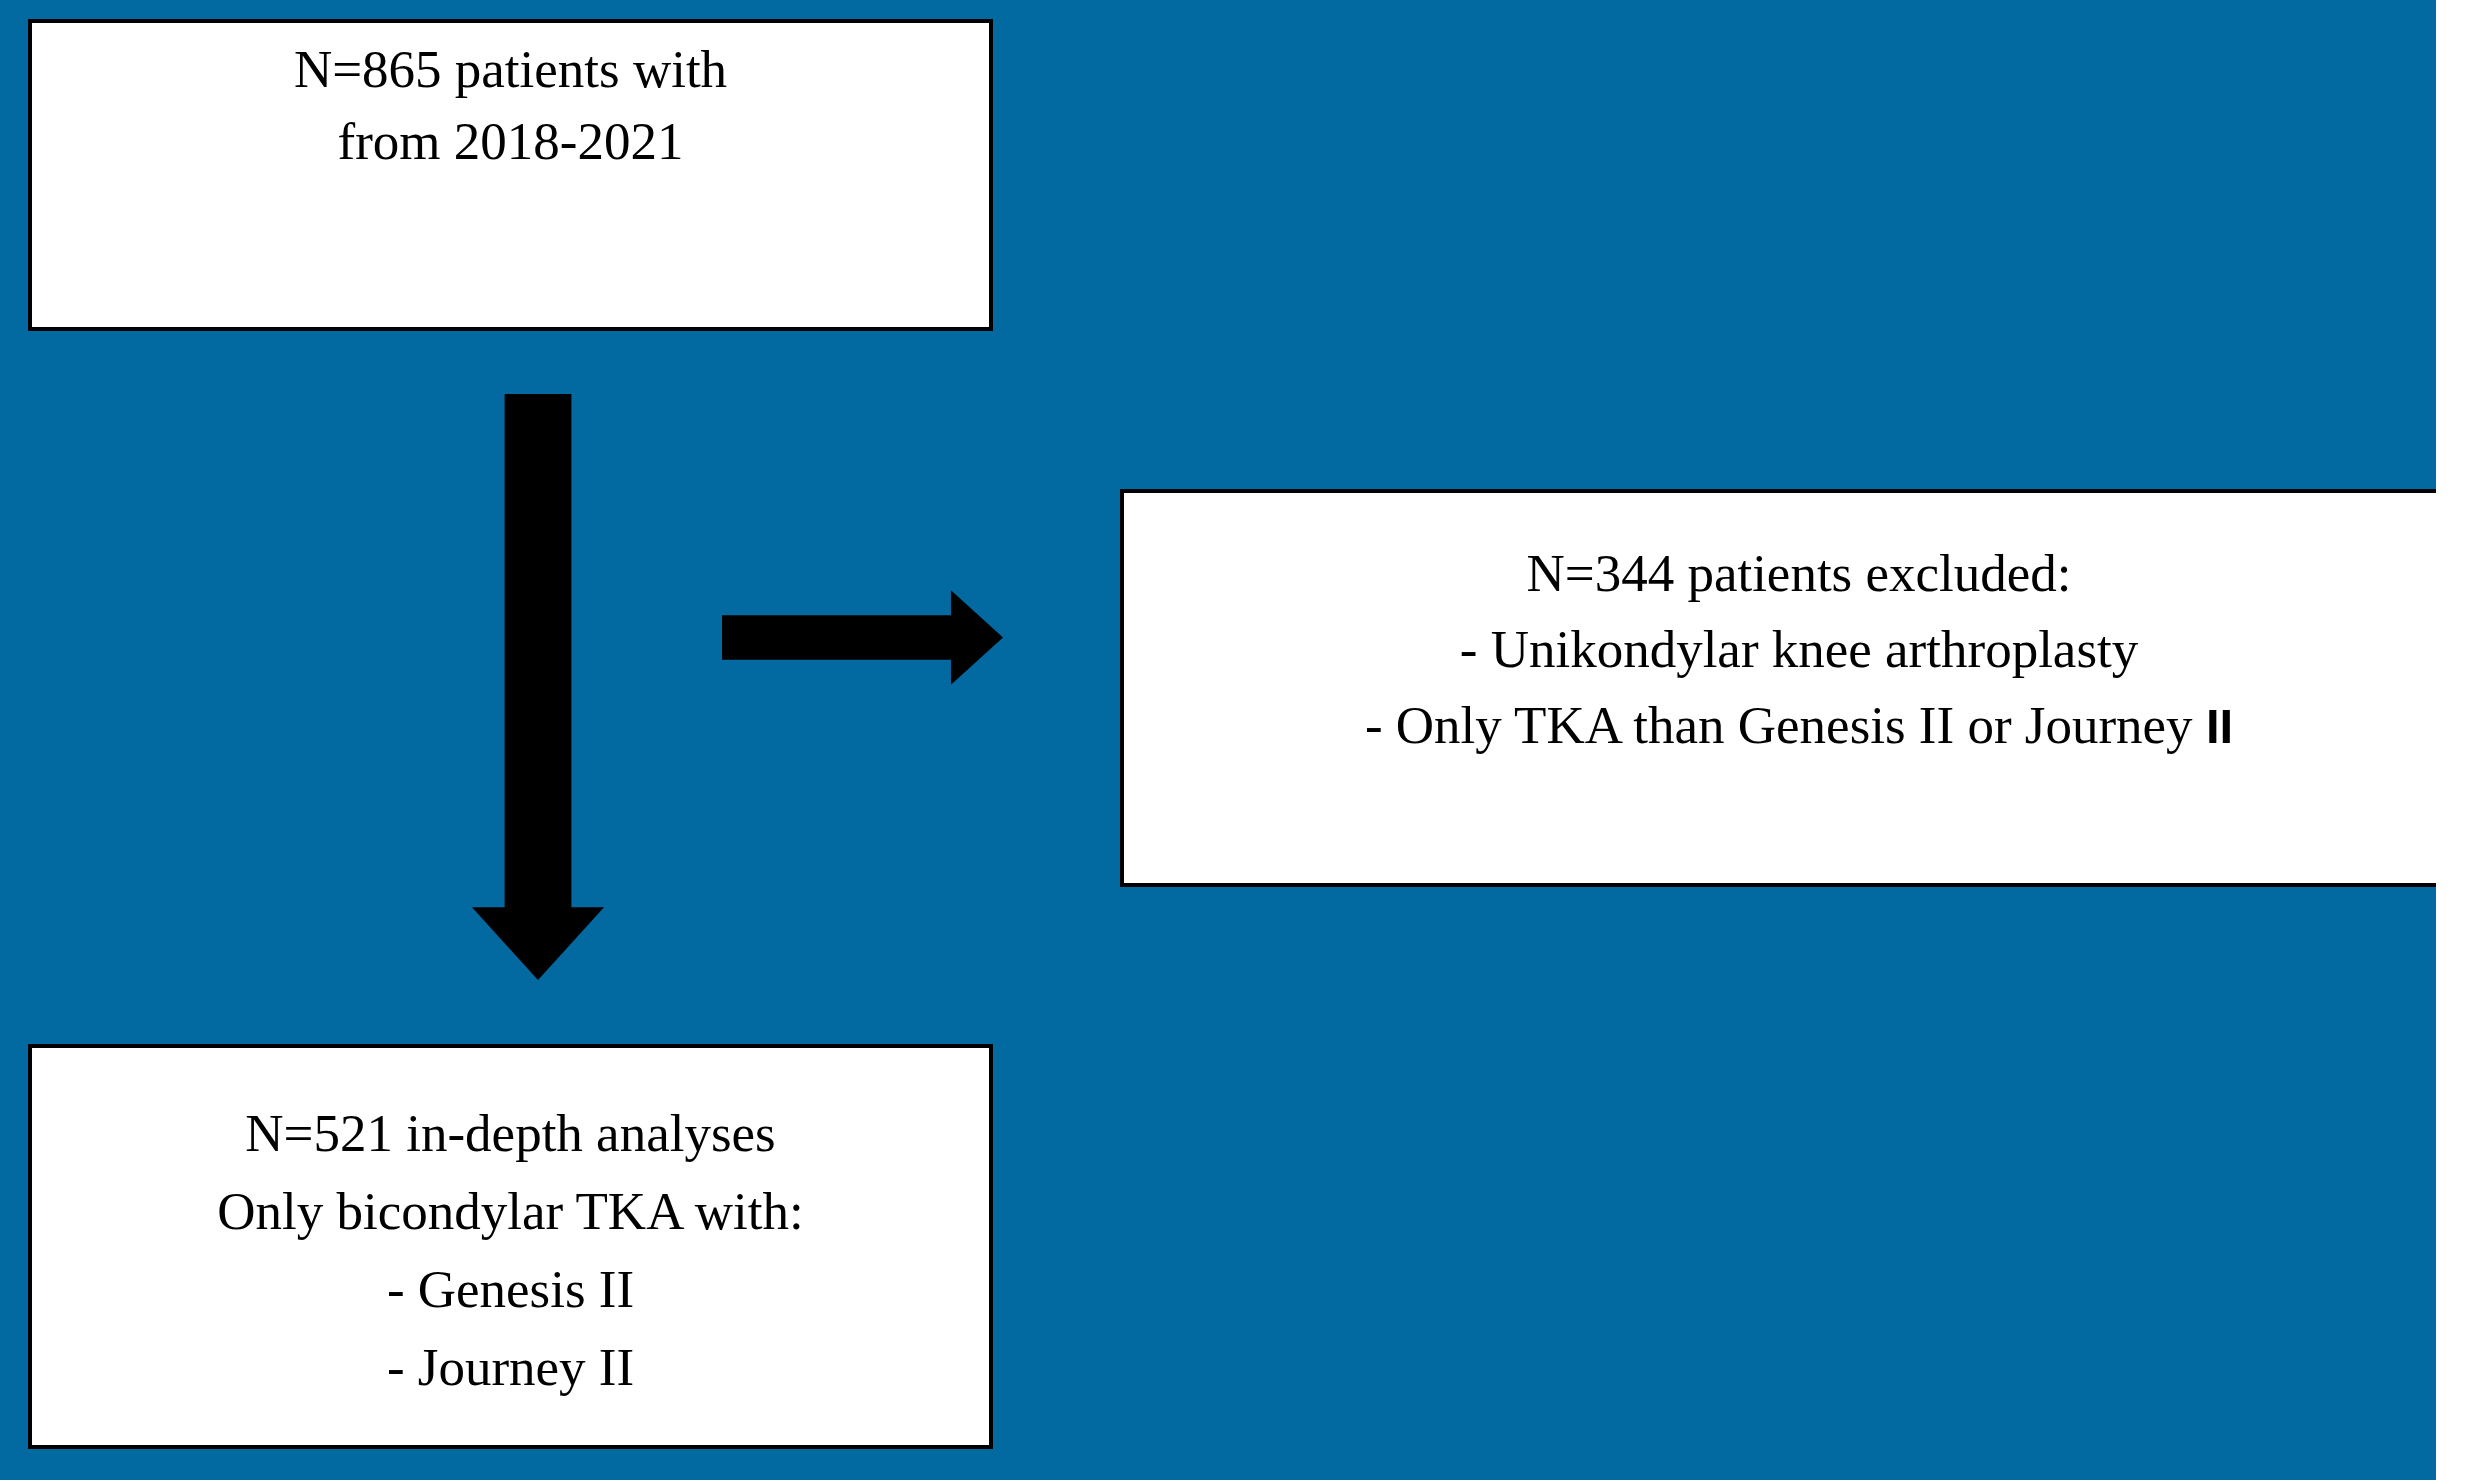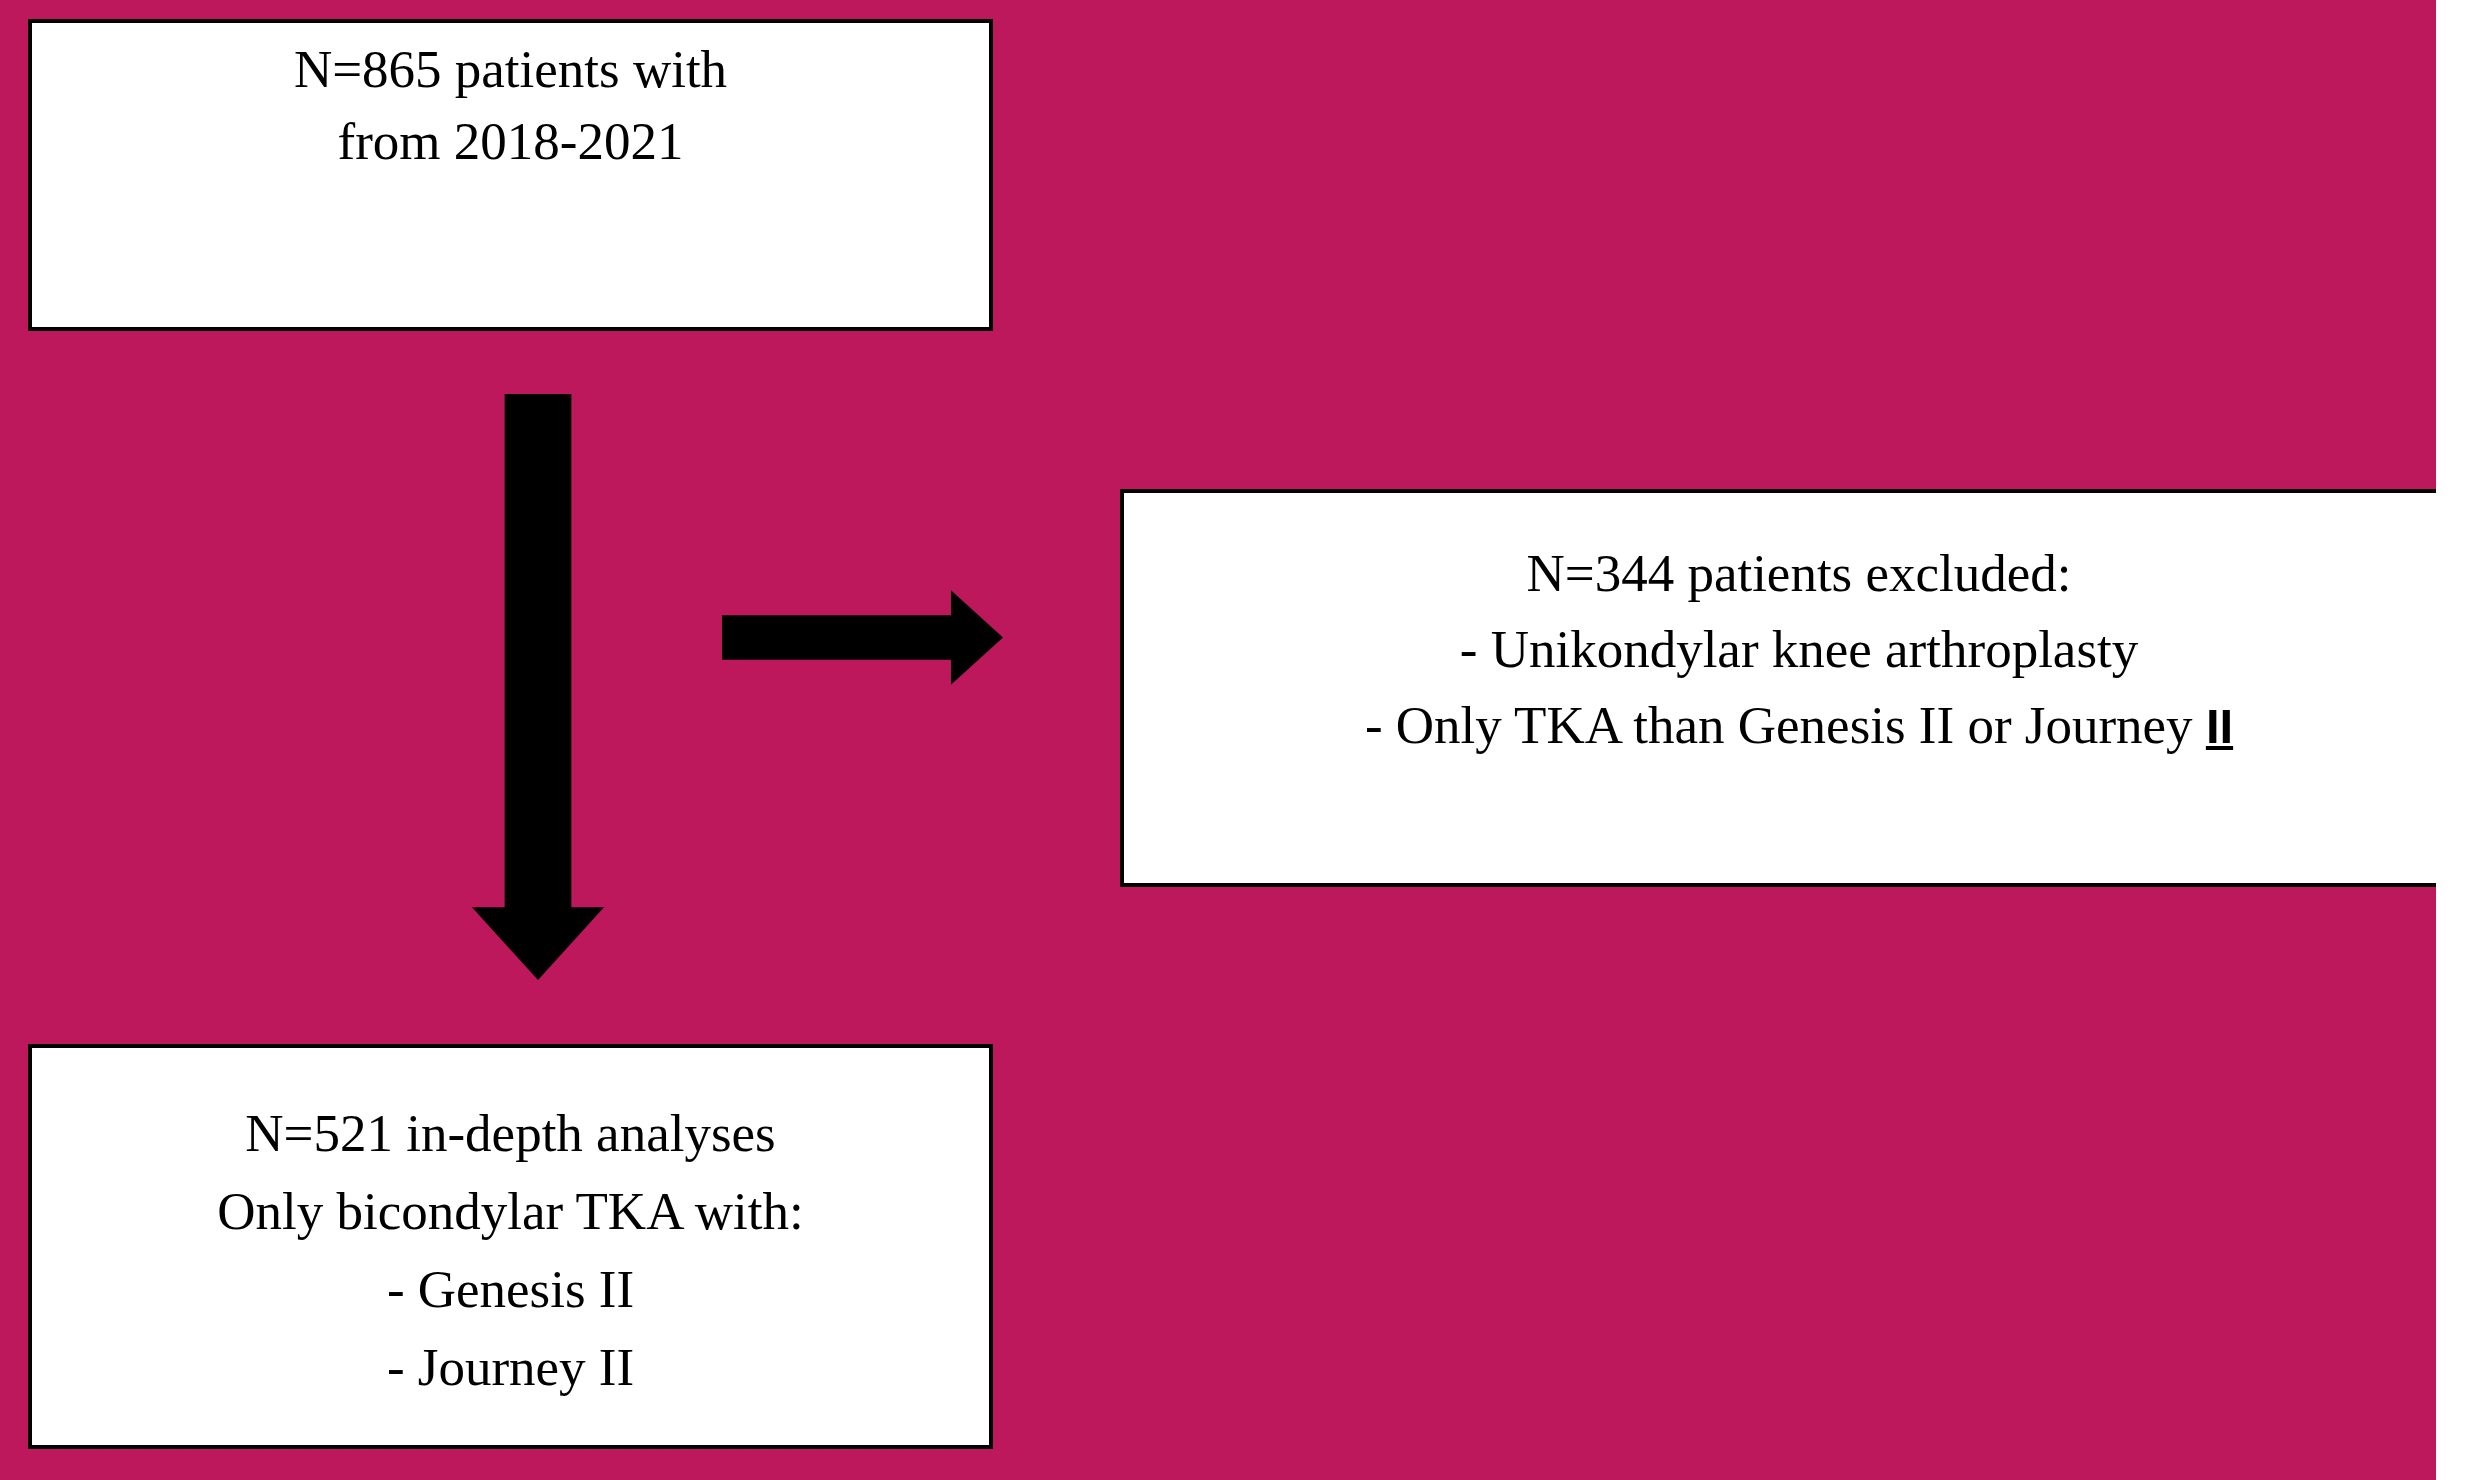--- a/index.html
+++ b/index.html
@@ -11,7 +11,7 @@
     position: relative;
     width: 2436px;
     height: 1481px;
-    background: #be185d;
+    background: #0369a1;
     overflow: hidden;
     font-family: "Liberation Serif", "DejaVu Serif", serif;
     color: #000000;

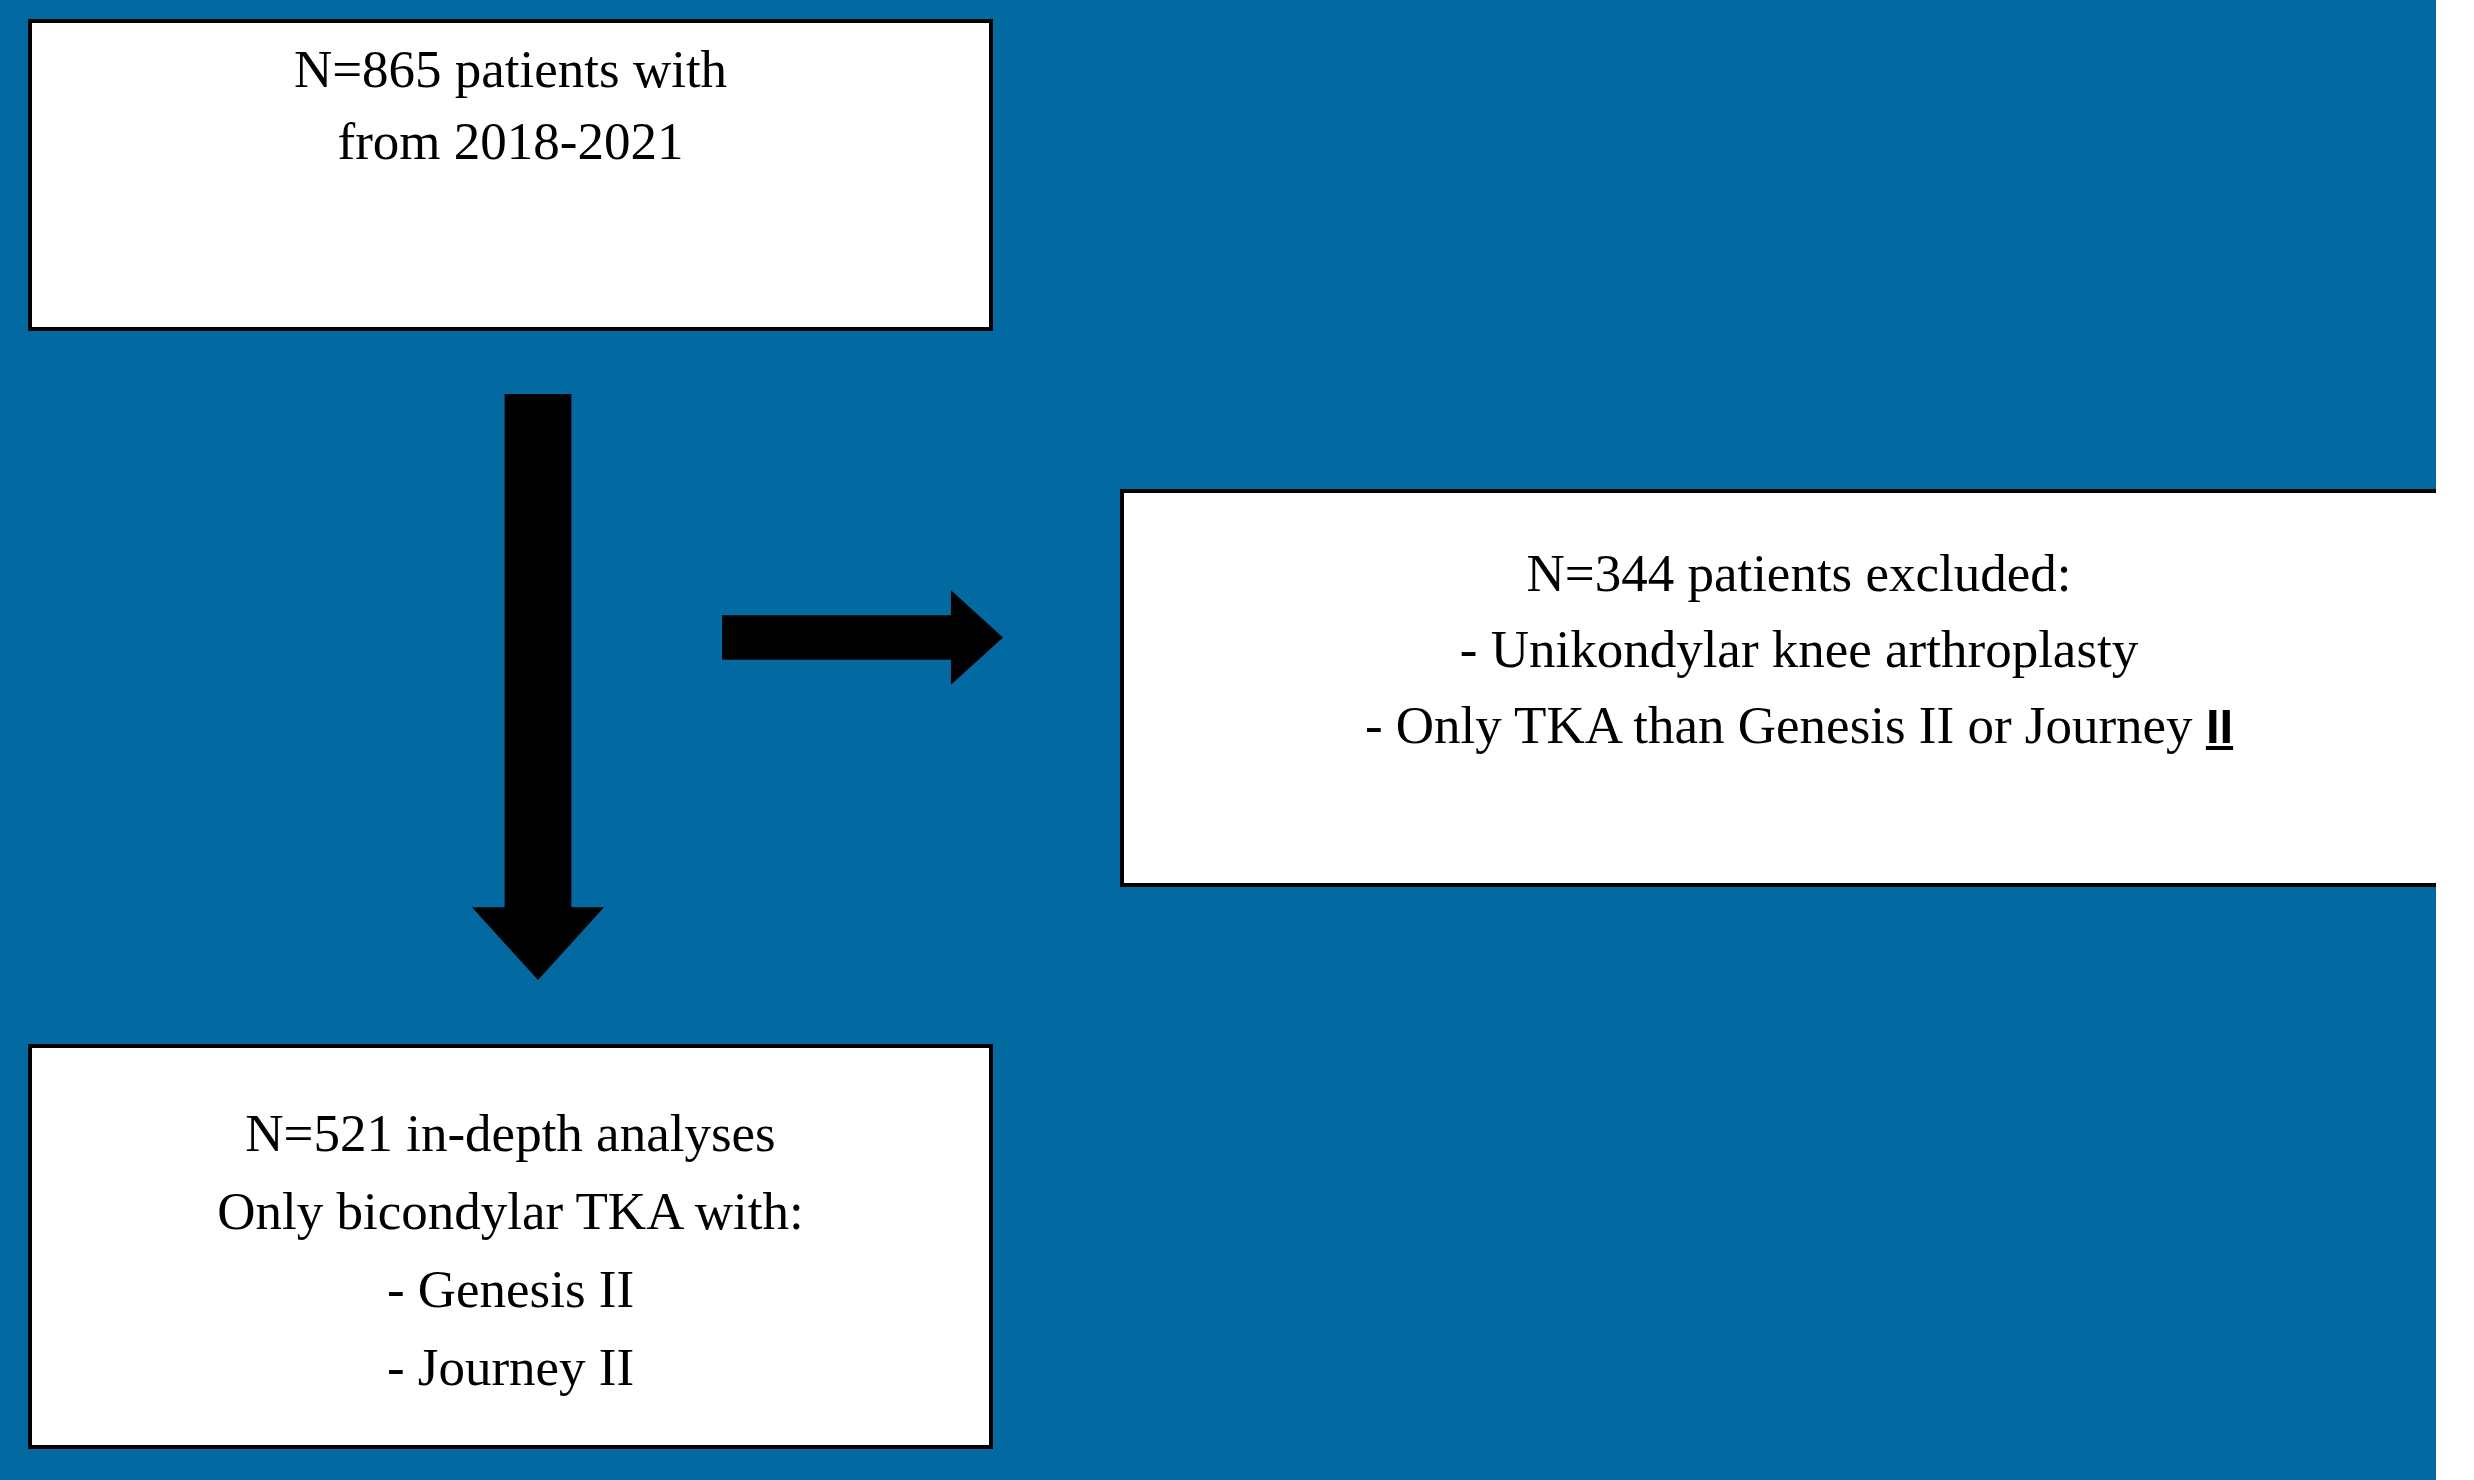--- a/index.html
+++ b/index.html
@@ -73,7 +73,6 @@
     font-family: "Liberation Sans", "DejaVu Sans", sans-serif;
     font-weight: bold;
     font-size: 49px;
-    text-decoration: underline;
   }
 
   

